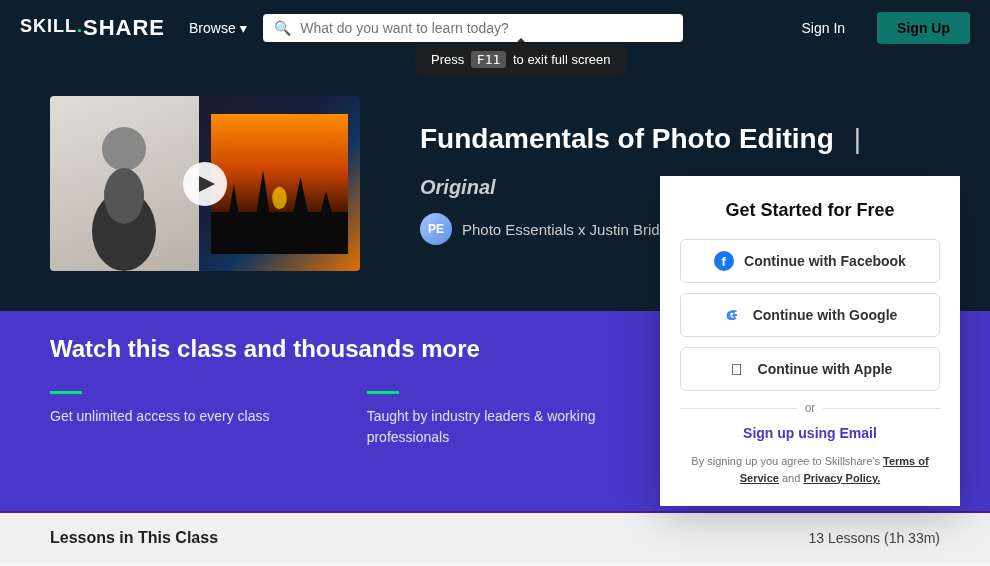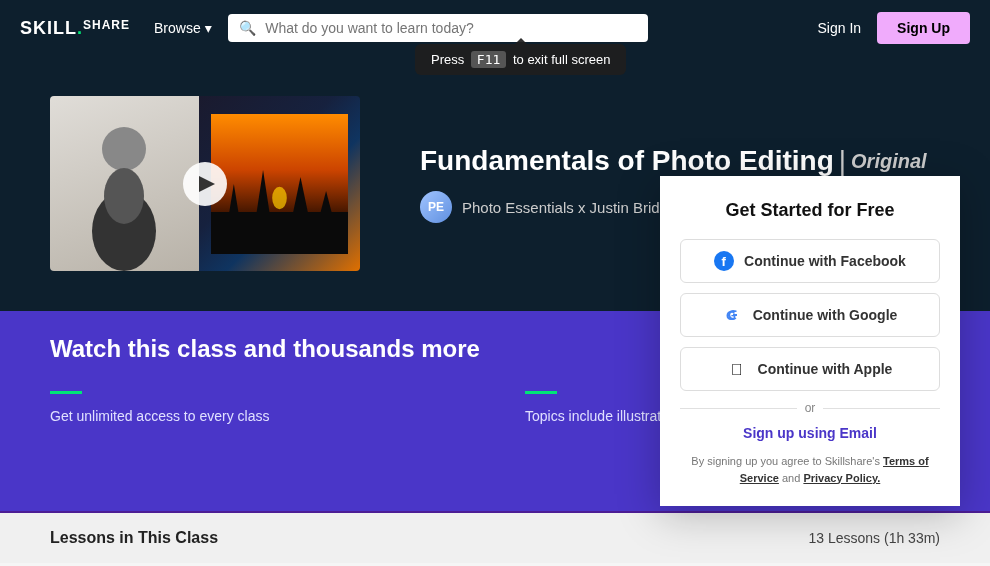--- a/index.html
+++ b/index.html
@@ -21,7 +21,7 @@
       margin-right: 24px;
     }
     .logo-skill { color: #fff; font-weight: 900; font-size: 18px; letter-spacing: 1px; text-transform: uppercase; }
-    .logo-share { color: #fff; font-weight: 900; font-size: 12px; letter-spacing: 1px; text-transform: uppercase; }
+    .logo-share { color: #fff; font-weight: 900; font-size: 22px; letter-spacing: 1px; text-transform: uppercase; }
     .logo-dot { color: #00e676; }
     .browse-btn {
       color: #fff;

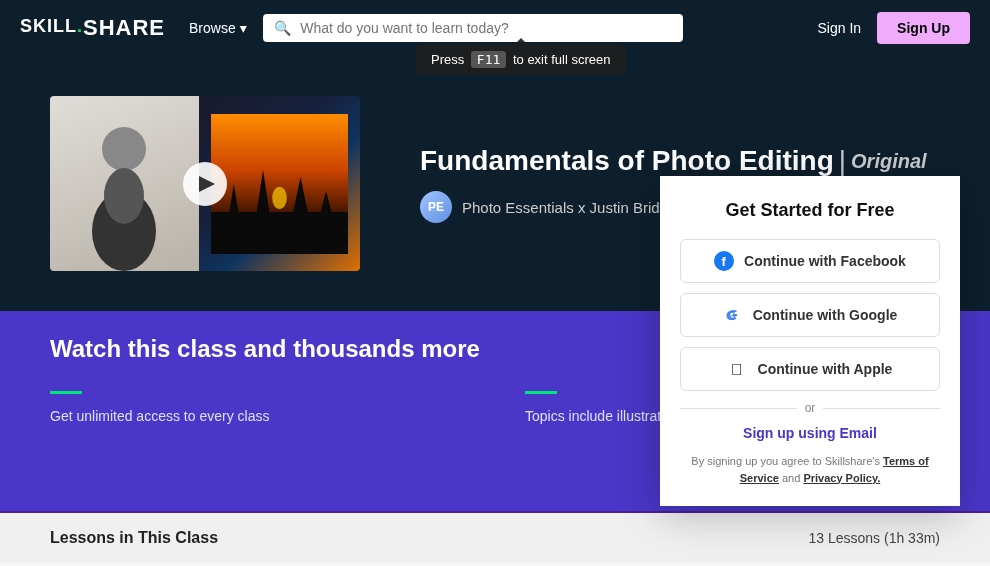--- a/index.html
+++ b/index.html
@@ -56,7 +56,7 @@
       margin-left: auto;
       display: flex;
       align-items: center;
-      gap: 16px;
+      gap: 32px;
     }
     .sign-in-btn {
       color: #fff;

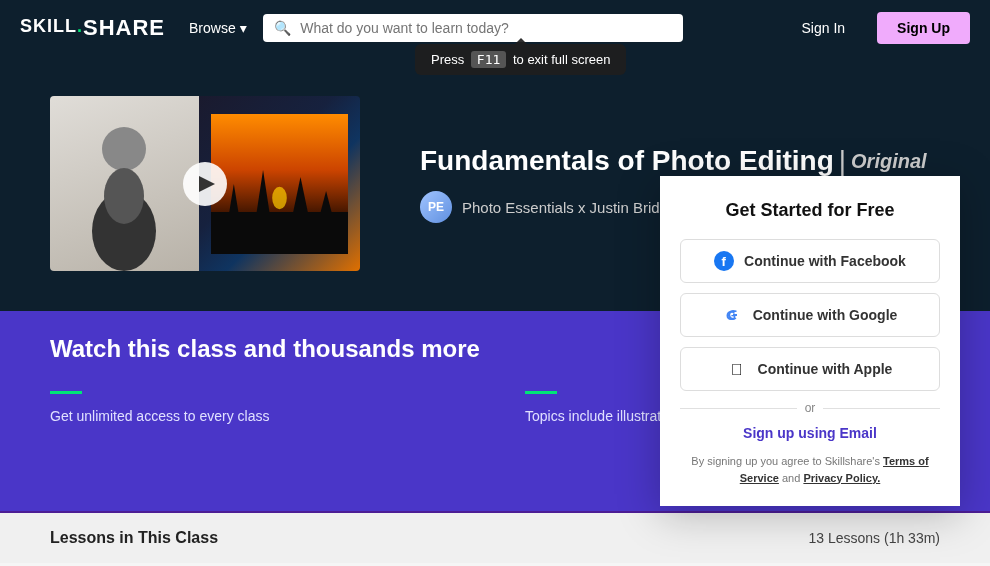--- a/index.html
+++ b/index.html
@@ -66,7 +66,7 @@
       cursor: pointer;
     }
     .sign-up-btn {
-      background: #f0abfc;
+      background: #0f766e;
       color: #000;
       border: none;
       border-radius: 4px;

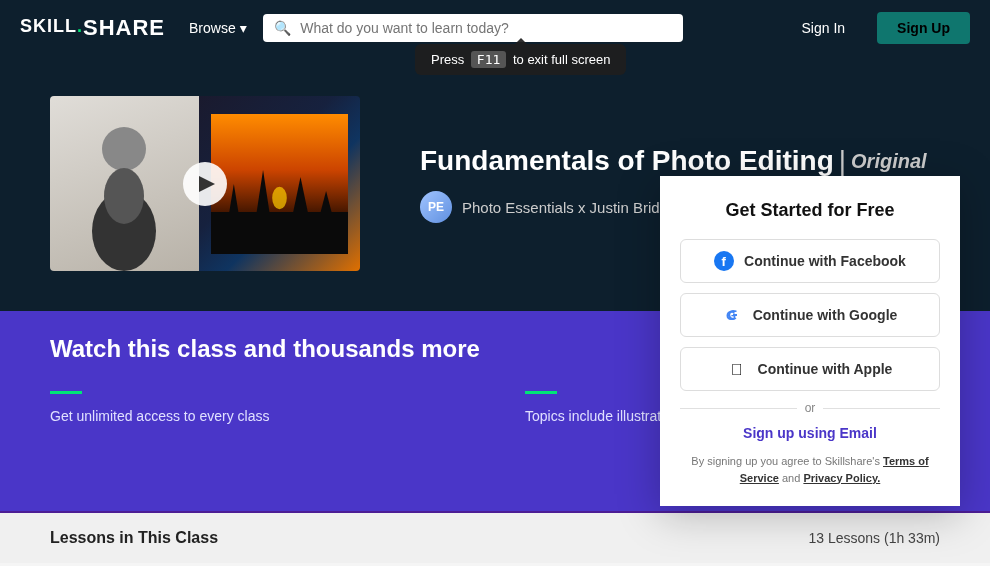--- a/index.html
+++ b/index.html
@@ -187,7 +187,7 @@
       line-height: 1.2;
       display: flex;
       align-items: center;
-      gap: 5px;
+      gap: 20px;
       flex-wrap: wrap;
     }
     .hero-title-separator {

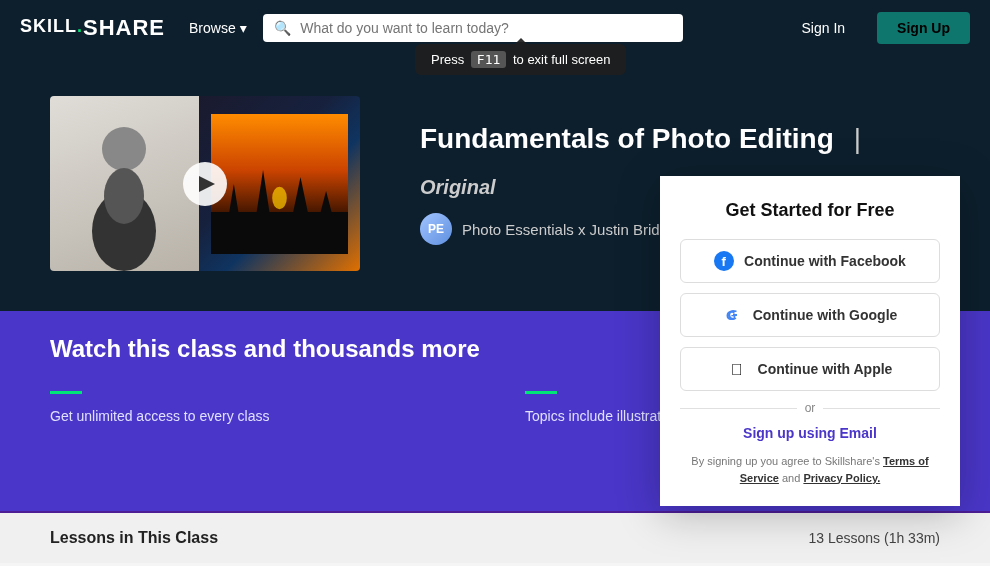--- a/index.html
+++ b/index.html
@@ -501,6 +501,10 @@
     </div>
     <div class="feature-item">
       <div class="feature-line"></div>
+      <div class="feature-text">Taught by industry leaders &amp; working professionals</div>
+    </div>
+    <div class="feature-item">
+      <div class="feature-line"></div>
       <div class="feature-text">Topics include illustration, design, photography, and more</div>
     </div>
   </div>

